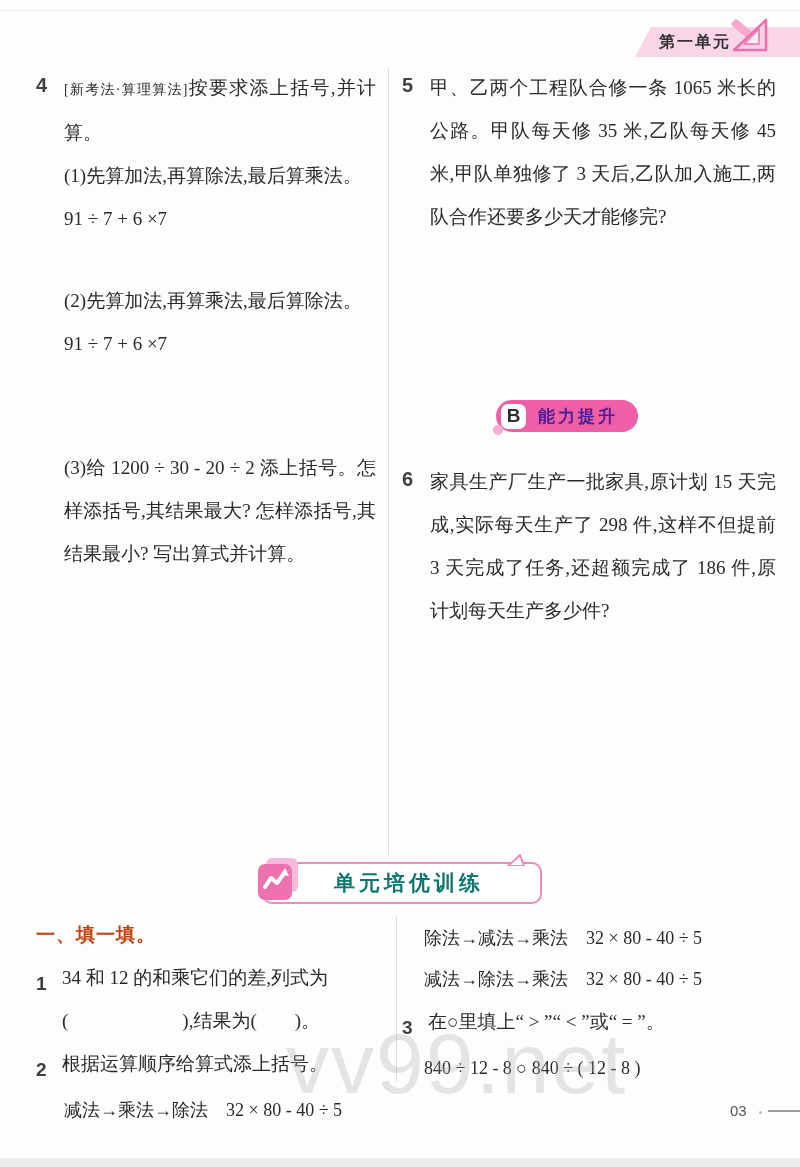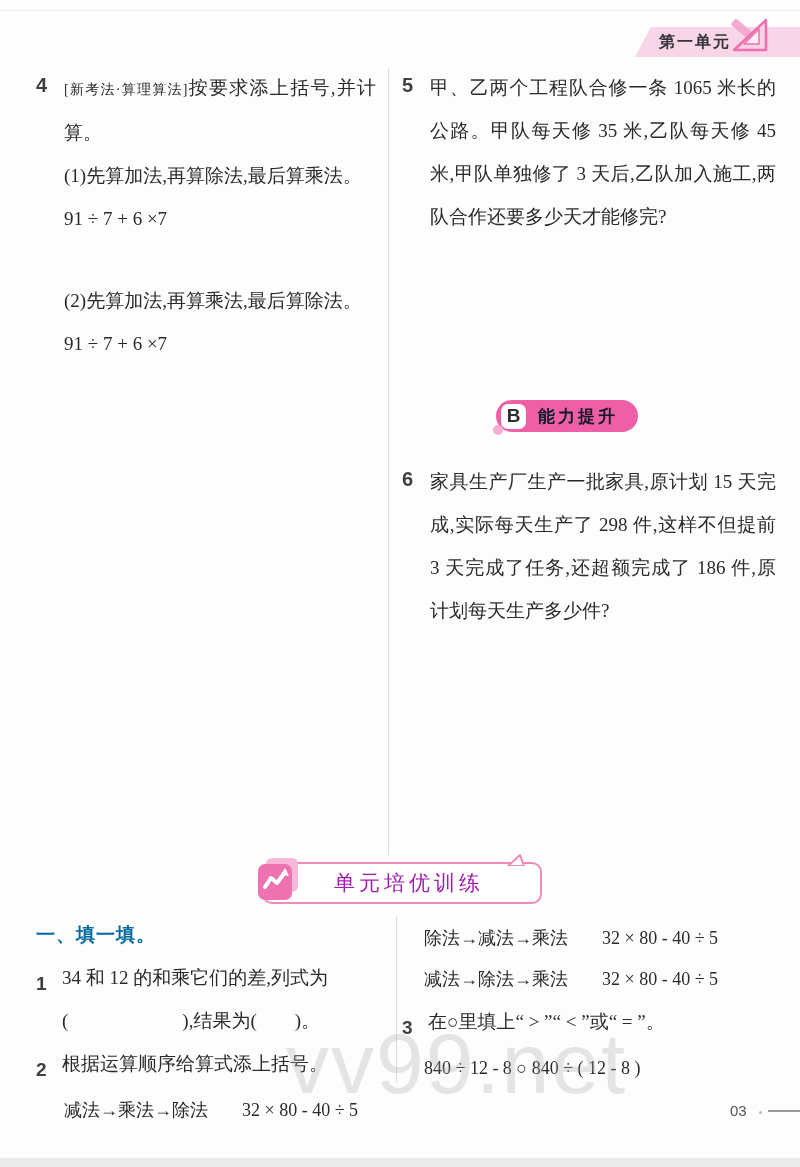--- a/index.html
+++ b/index.html
@@ -56,7 +56,7 @@
     font-family:"Liberation Sans", sans-serif; font-weight:bold; font-size:19px; color:#2f2f2f;
   }
   .badge-label {
-    margin-left:12px; color:#0f172a;
+    margin-left:12px; color:#4c1d95;
     font-family:"Liberation Sans", sans-serif; font-weight:bold; font-size:17px; letter-spacing:3px;
   }
   .p6-wrap { margin-top:28px; }

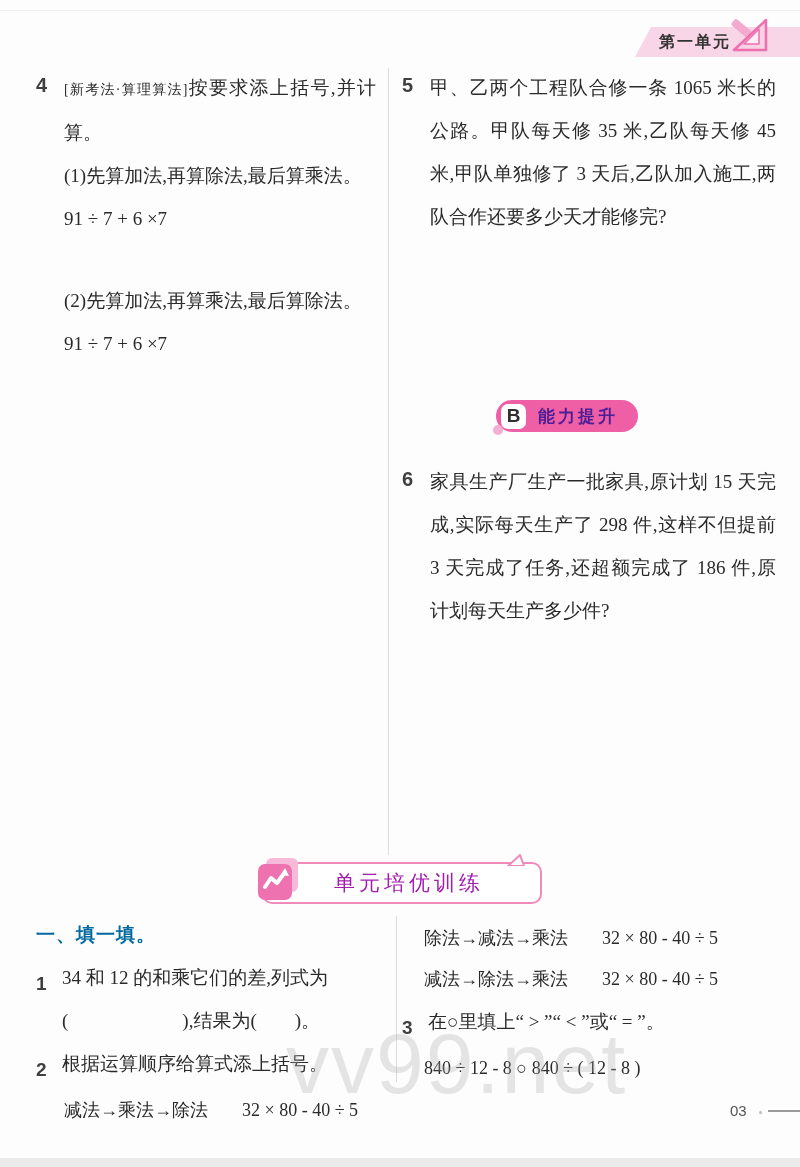--- a/index.html
+++ b/index.html
@@ -134,6 +134,10 @@
           <div class="para">(2)先算加法,再算乘法,最后算除法。</div>
           <div class="expr">91 ÷ 7 + 6 ×7</div>
         </div>
+        <div class="part gap-lg">
+          <div class="para">(3)给 1200 ÷ 30 - 20 ÷ 2 添上括号。怎样添括号,其结果最大? 怎样添括号,其结果最小? 写出算式并计算。</div>
+
+        </div>
       </div>
     </div>
   </div>

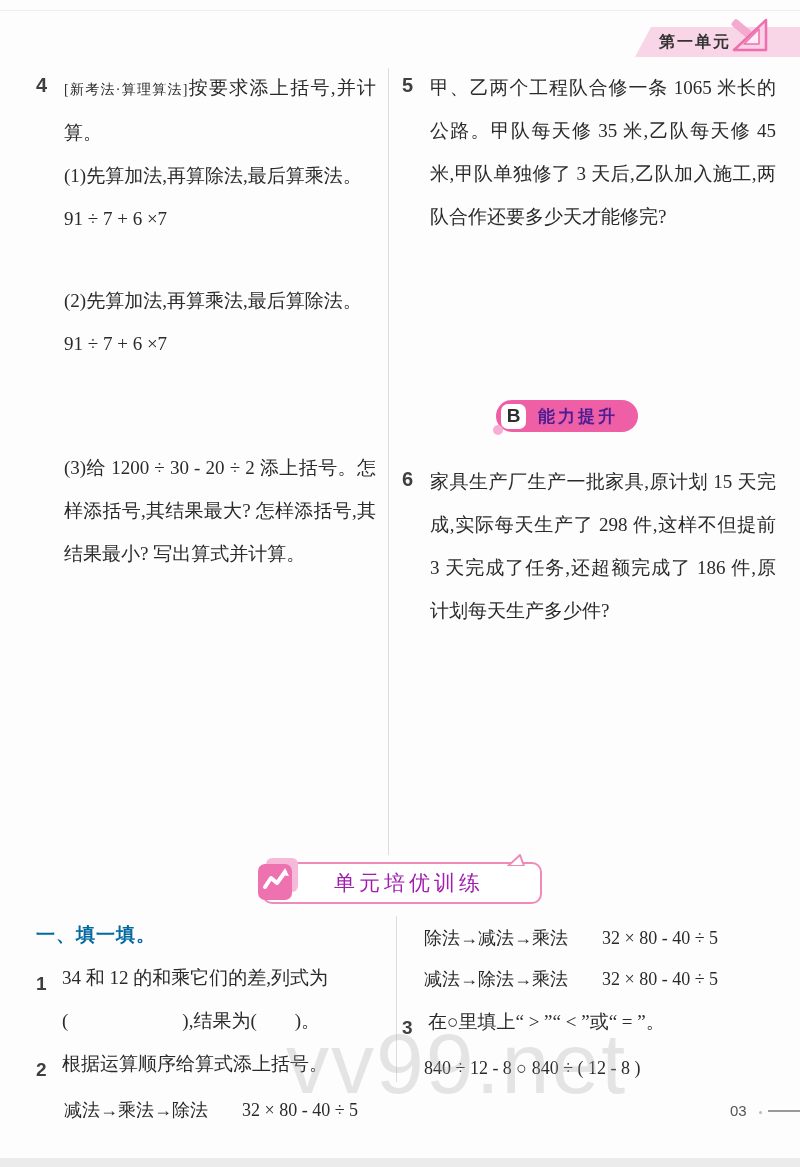--- a/index.html
+++ b/index.html
@@ -70,8 +70,8 @@
   .banner-icon { position:absolute; left:-12px; top:-10px; width:50px; height:52px; }
   .banner-fold { position:absolute; right:14px; top:-10px; width:20px; height:12px; }
   .banner-title {
-    font-family:"Liberation Sans", sans-serif; font-weight:normal; font-size:21px;
-    color:#a21caf; letter-spacing:4px; padding-left:14px;
+    font-family:"Liberation Sans", sans-serif; font-weight:bold; font-size:21px;
+    color:#0f766e; letter-spacing:4px; padding-left:14px;
   }
 
   

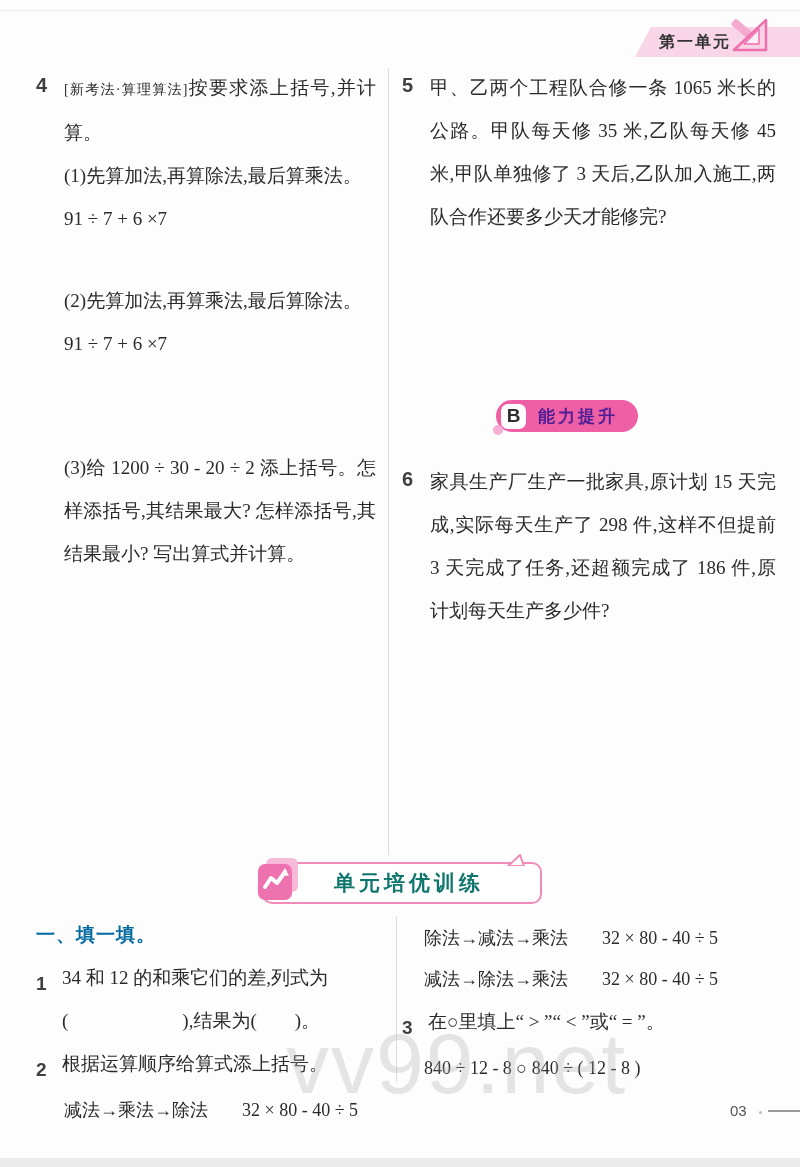--- a/index.html
+++ b/index.html
@@ -79,7 +79,7 @@
   .col-b-right { position:absolute; left:402px; top:918px; width:380px; font-size:18px; line-height:41px; }
   .sec-heading {
     font-family:"Liberation Sans", sans-serif; font-weight:bold; font-size:19px;
-    color:#0369a1; letter-spacing:1px; line-height:34px; margin-bottom:4px;
+    color:#c2410c; letter-spacing:1px; line-height:34px; margin-bottom:4px;
   }
   .col-b-left .problem .num, .col-b-right .problem .num { padding-top:7px; font-size:19px; width:26px; }
   .order-row { display:flex; gap:34px; padding-left:28px; white-space:nowrap; }

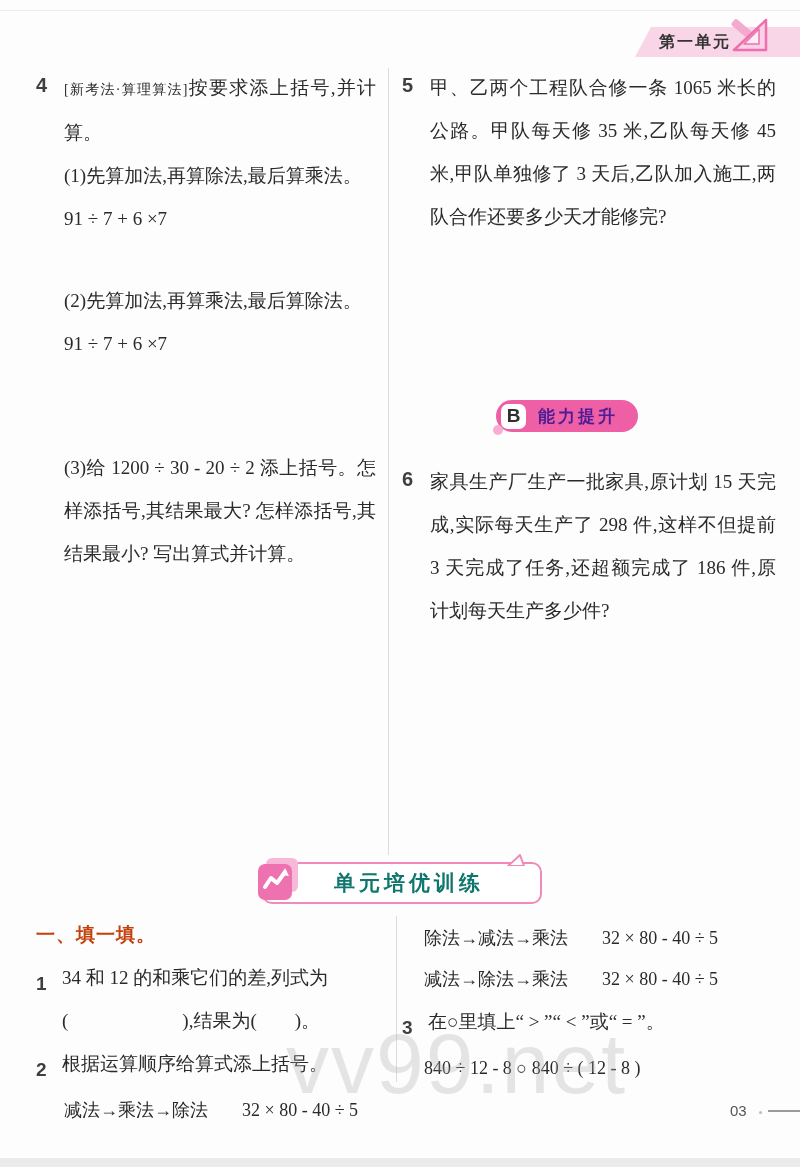--- a/index.html
+++ b/index.html
@@ -82,7 +82,7 @@
     color:#c2410c; letter-spacing:1px; line-height:34px; margin-bottom:4px;
   }
   .col-b-left .problem .num, .col-b-right .problem .num { padding-top:7px; font-size:19px; width:26px; }
-  .order-row { display:flex; gap:34px; padding-left:28px; white-space:nowrap; }
+  .order-row { display:flex; gap:18px; padding-left:28px; white-space:nowrap; }
   .col-b-right .order-row { padding-left:22px; }
   .expr-line { padding-left:22px; white-space:nowrap; }
 

